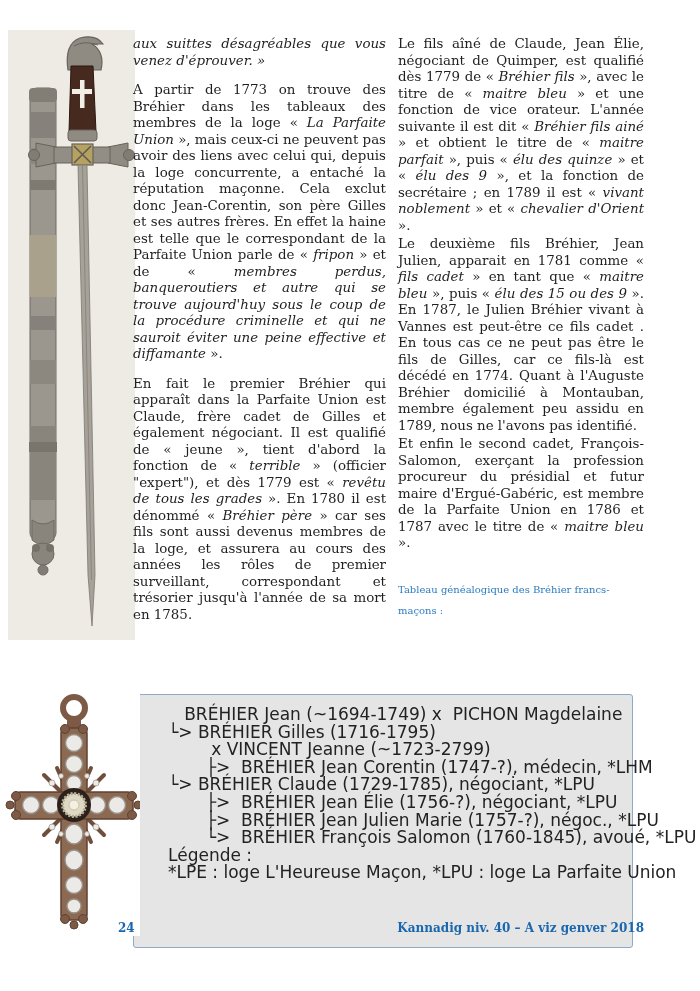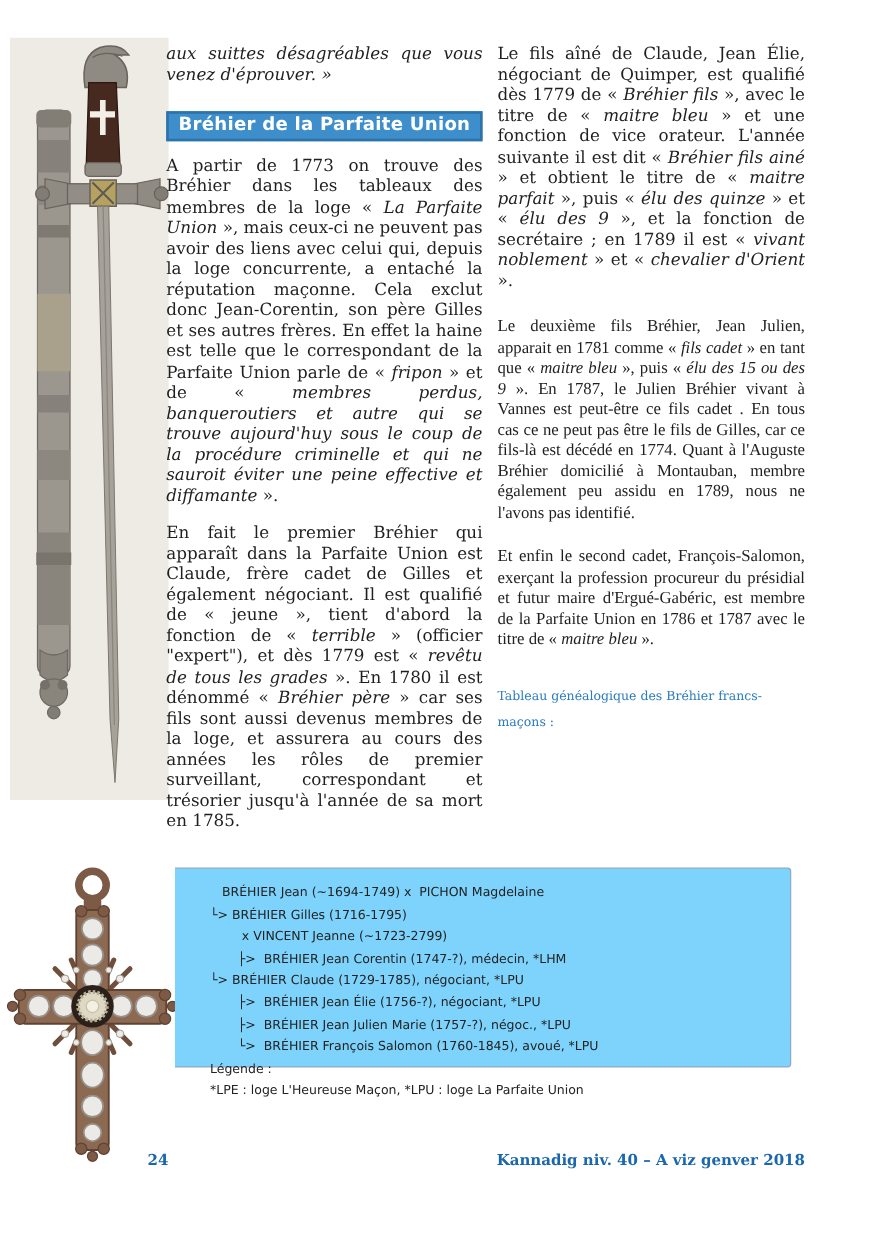--- a/index.html
+++ b/index.html
@@ -89,7 +89,6 @@
 
   <div class="col left-col">
     <p class="quote">aux suittes désagréables que vous venez d'éprouver. »</p>
-    <div class="banner">Bréhier de la Parfaite Union</div>
     <p class="para">A partir de 1773 on trouve des Bréhier dans les tableaux des membres de la loge « <i>La Parfaite Union</i> », mais ceux-ci ne peuvent pas avoir des liens avec celui qui, depuis la loge concurrente, a entaché la réputation maçonne. Cela exclut donc Jean-Corentin, son père Gilles et ses autres frères. En effet la haine est telle que le correspondant de la Parfaite Union parle de « <i>fripon</i> » et de « <i>membres perdus, banqueroutiers et autre qui se trouve aujourd'huy sous le coup de la procédure criminelle et qui ne sauroit éviter une peine effective et diffamante</i> ».</p>
     <p class="para">En fait le premier Bréhier qui apparaît dans la Parfaite Union est Claude, frère cadet de Gilles et également négociant. Il est qualifié de « jeune », tient d'abord la fonction de « <i>terrible</i> » (officier "expert"), et dès 1779 est « <i>revêtu de tous les grades</i> ». En 1780 il est dénommé « <i>Bréhier père</i> » car ses fils sont aussi devenus membres de la loge, et assurera au cours des années les rôles de premier surveillant, correspondant et trésorier jusqu'à l'année de sa mort en 1785.</p>
   </div>

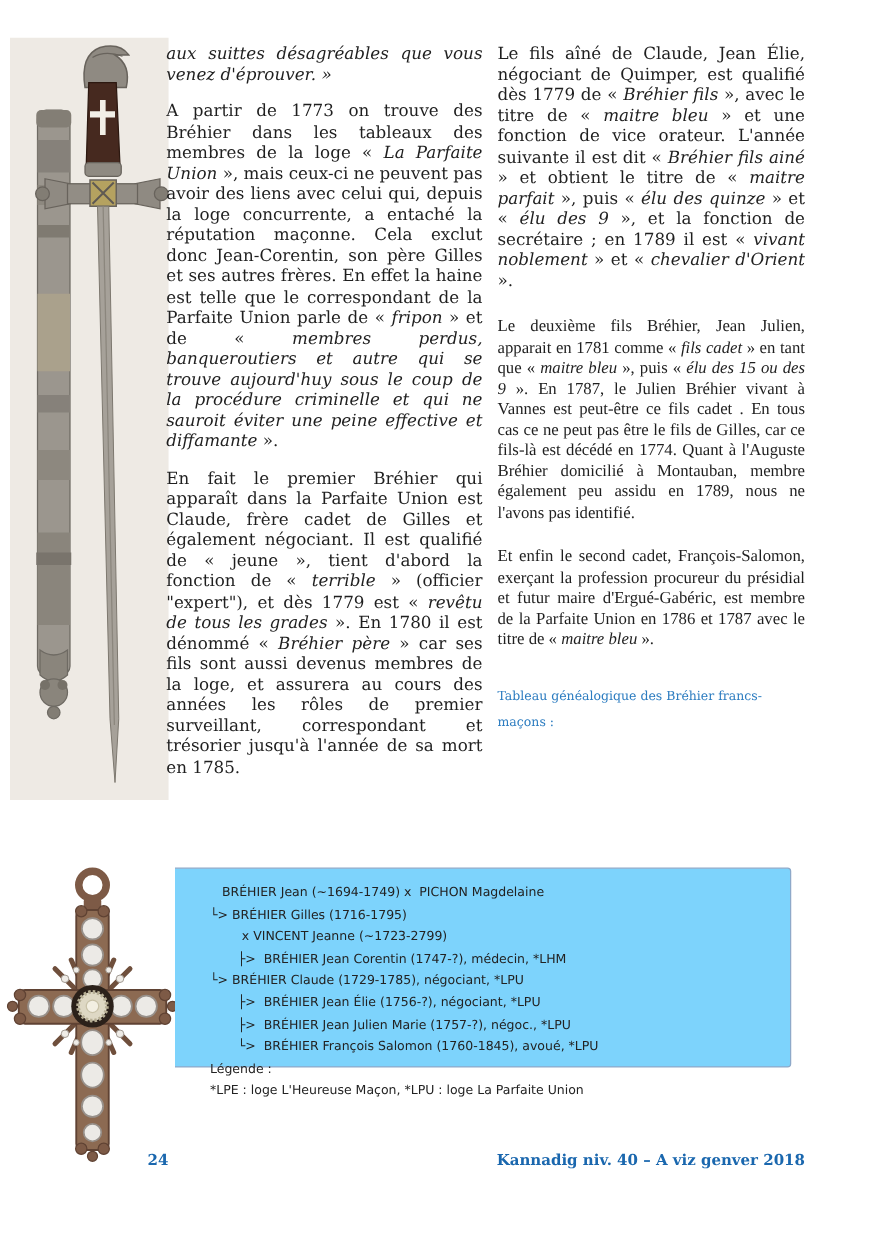--- a/index.html
+++ b/index.html
@@ -19,7 +19,7 @@
   }
   .para { margin-top:13px; }
   .rc-para { margin-top:0; }
-  .rc-para + .rc-para { margin-top:19px;font-family:Liberation Serif, serif; }
+  .rc-para + .rc-para { margin-top:2px; }
   .caption {
     margin-top:27px; color:#2c7cc0; font-size:10px; line-height:21px; text-align:left;
   }

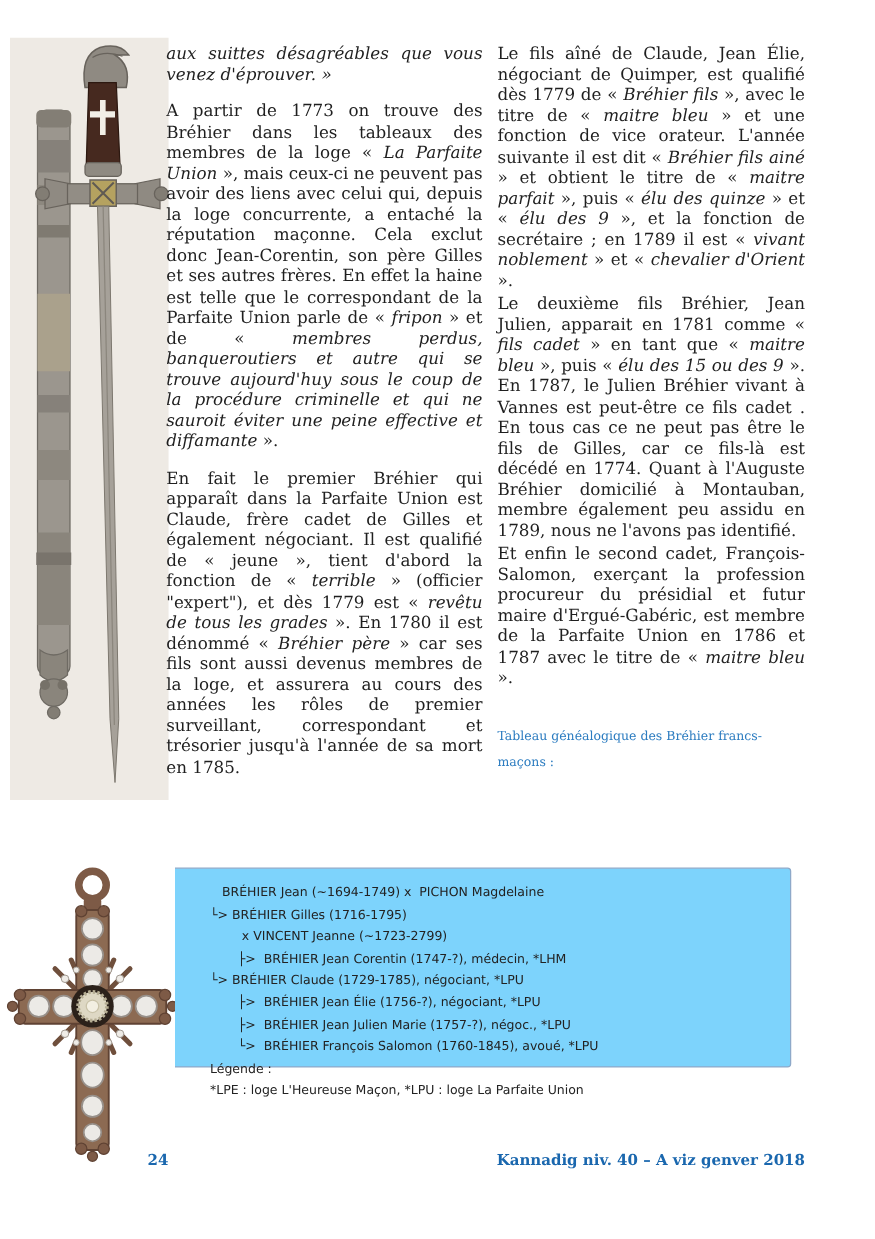--- a/index.html
+++ b/index.html
@@ -24,10 +24,10 @@
     margin-top:27px; color:#2c7cc0; font-size:10px; line-height:21px; text-align:left;
   }
   .gen-box {
-    position:absolute; left:133px; top:694px; width:500px; height:160px;
-    border:1.5px solid #8ea9c9; border-radius:3px; background:#7dd3fc;
+    position:absolute; left:133px; top:694px; width:500px; height:254px;
+    border:1.5px solid #8ea9c9; border-radius:3px; background:#e5e5e5;
     padding:11px 0 0 34px;
-    font-family:"DejaVu Sans", sans-serif; font-size:10px; line-height:17.6px; color:#222222;
+    font-family:"DejaVu Sans", sans-serif; font-size:17px; line-height:17.6px; color:#222222;
   }
   .gen-line { white-space:pre; }
   .footer-num, .footer-journal {

